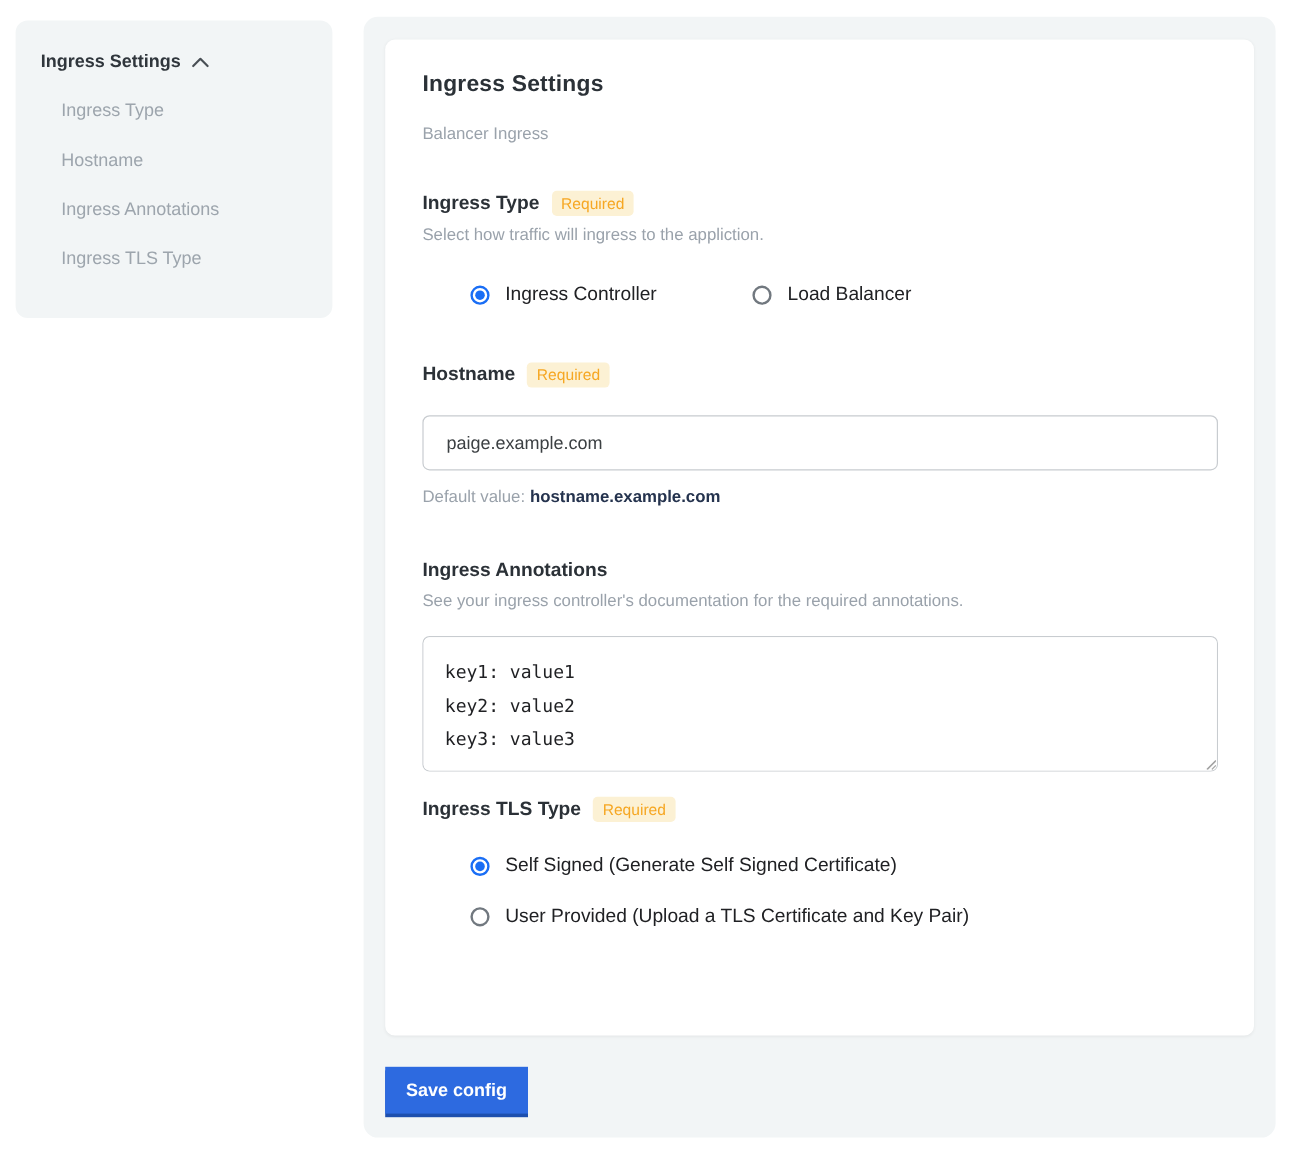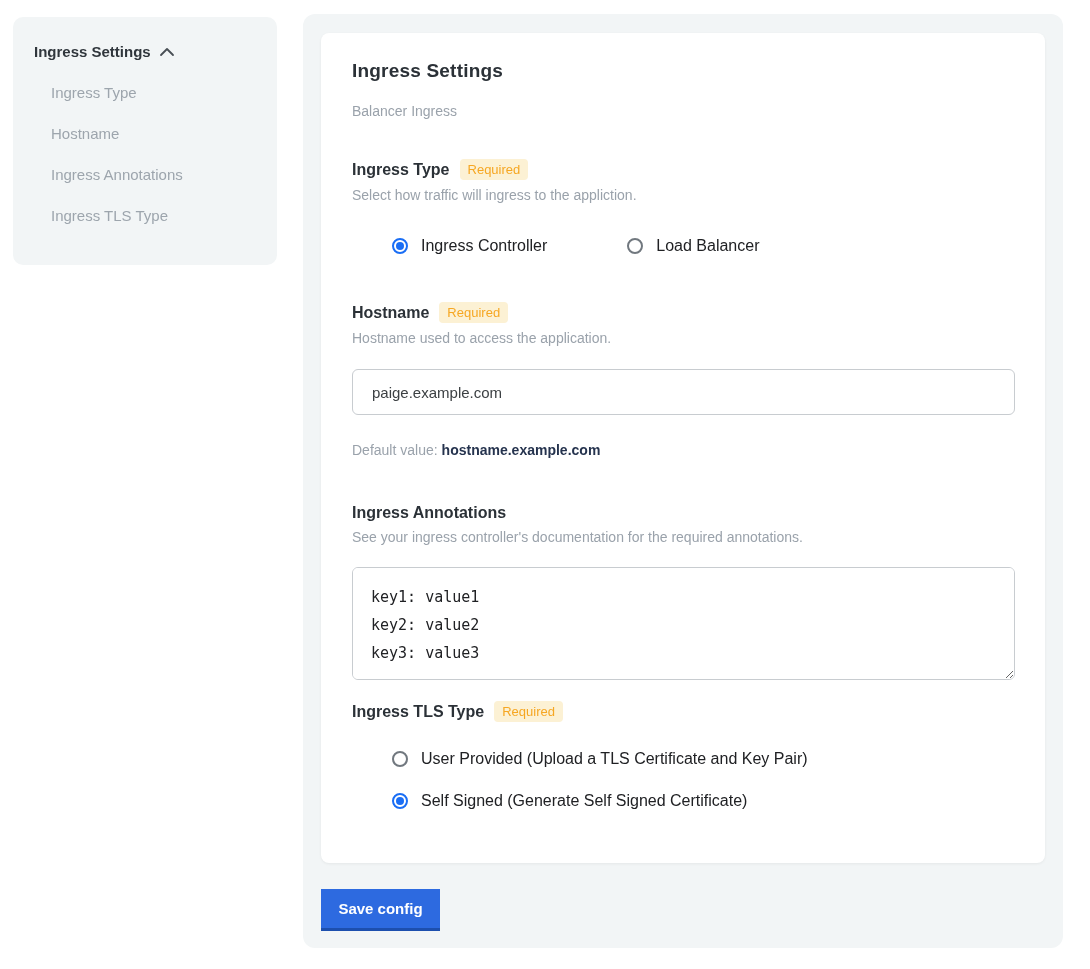--- a/index.html
+++ b/index.html
@@ -205,7 +205,6 @@
         <span class="section-label">Hostname</span>
         <span class="badge">Required</span>
       </div>
-      <p class="section-desc">Hostname used to access the application.</p>
       <input class="text-input" type="text" value="paige.example.com" style="">
       <p class="default-line">
         <span>Default value:</span><span class="default-value">hostname.example.com</span>

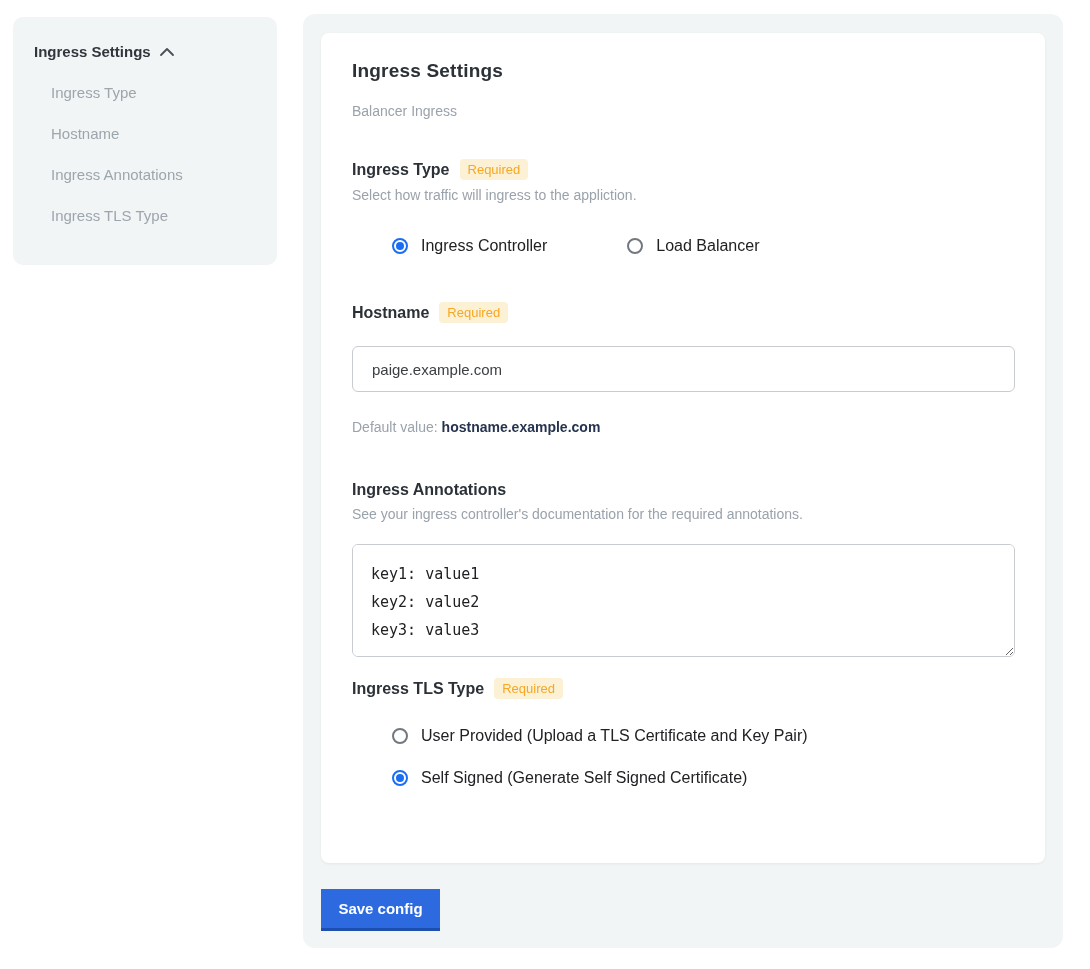--- a/index.html
+++ b/index.html
@@ -122,7 +122,7 @@
     display: block;
   }
   .default-line {
-    margin-top: 27px;
+    margin-top: 13px;
     font-size: 14px; color: #9aa2ab;
   }
   .default-value {

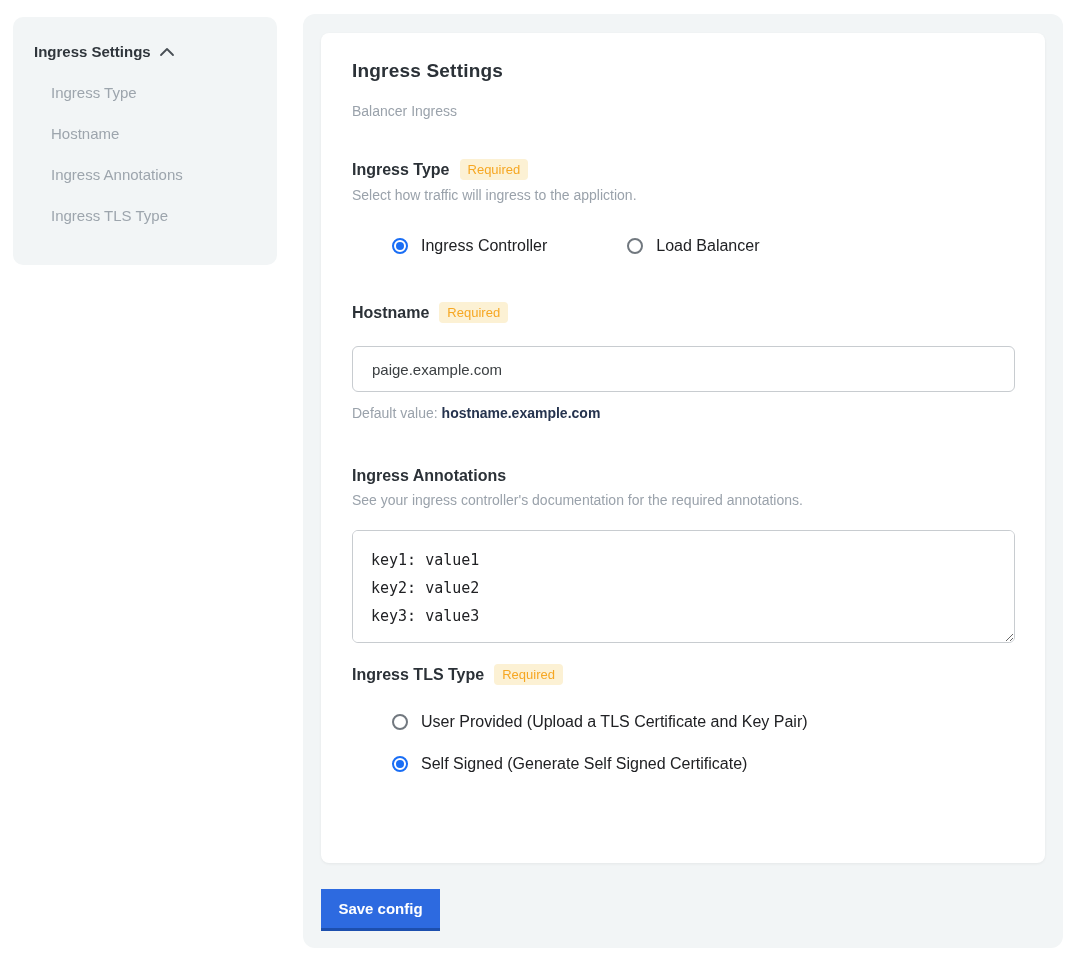--- a/index.html
+++ b/index.html
@@ -228,13 +228,13 @@
       </div>
       <div class="radio-stack">
         <label class="radio-option">
+          <span class="radio-circle checked"></span>
+          <span class="radio-label">Self Signed (Generate Self Signed Certificate)</span>
+        </label>
+        <label class="radio-option">
           <span class="radio-circle"></span>
           <span class="radio-label">User Provided (Upload a TLS Certificate and Key Pair)</span>
         </label>
-        <label class="radio-option">
-          <span class="radio-circle checked"></span>
-          <span class="radio-label">Self Signed (Generate Self Signed Certificate)</span>
-        </label>
       </div>
     </div>
 

